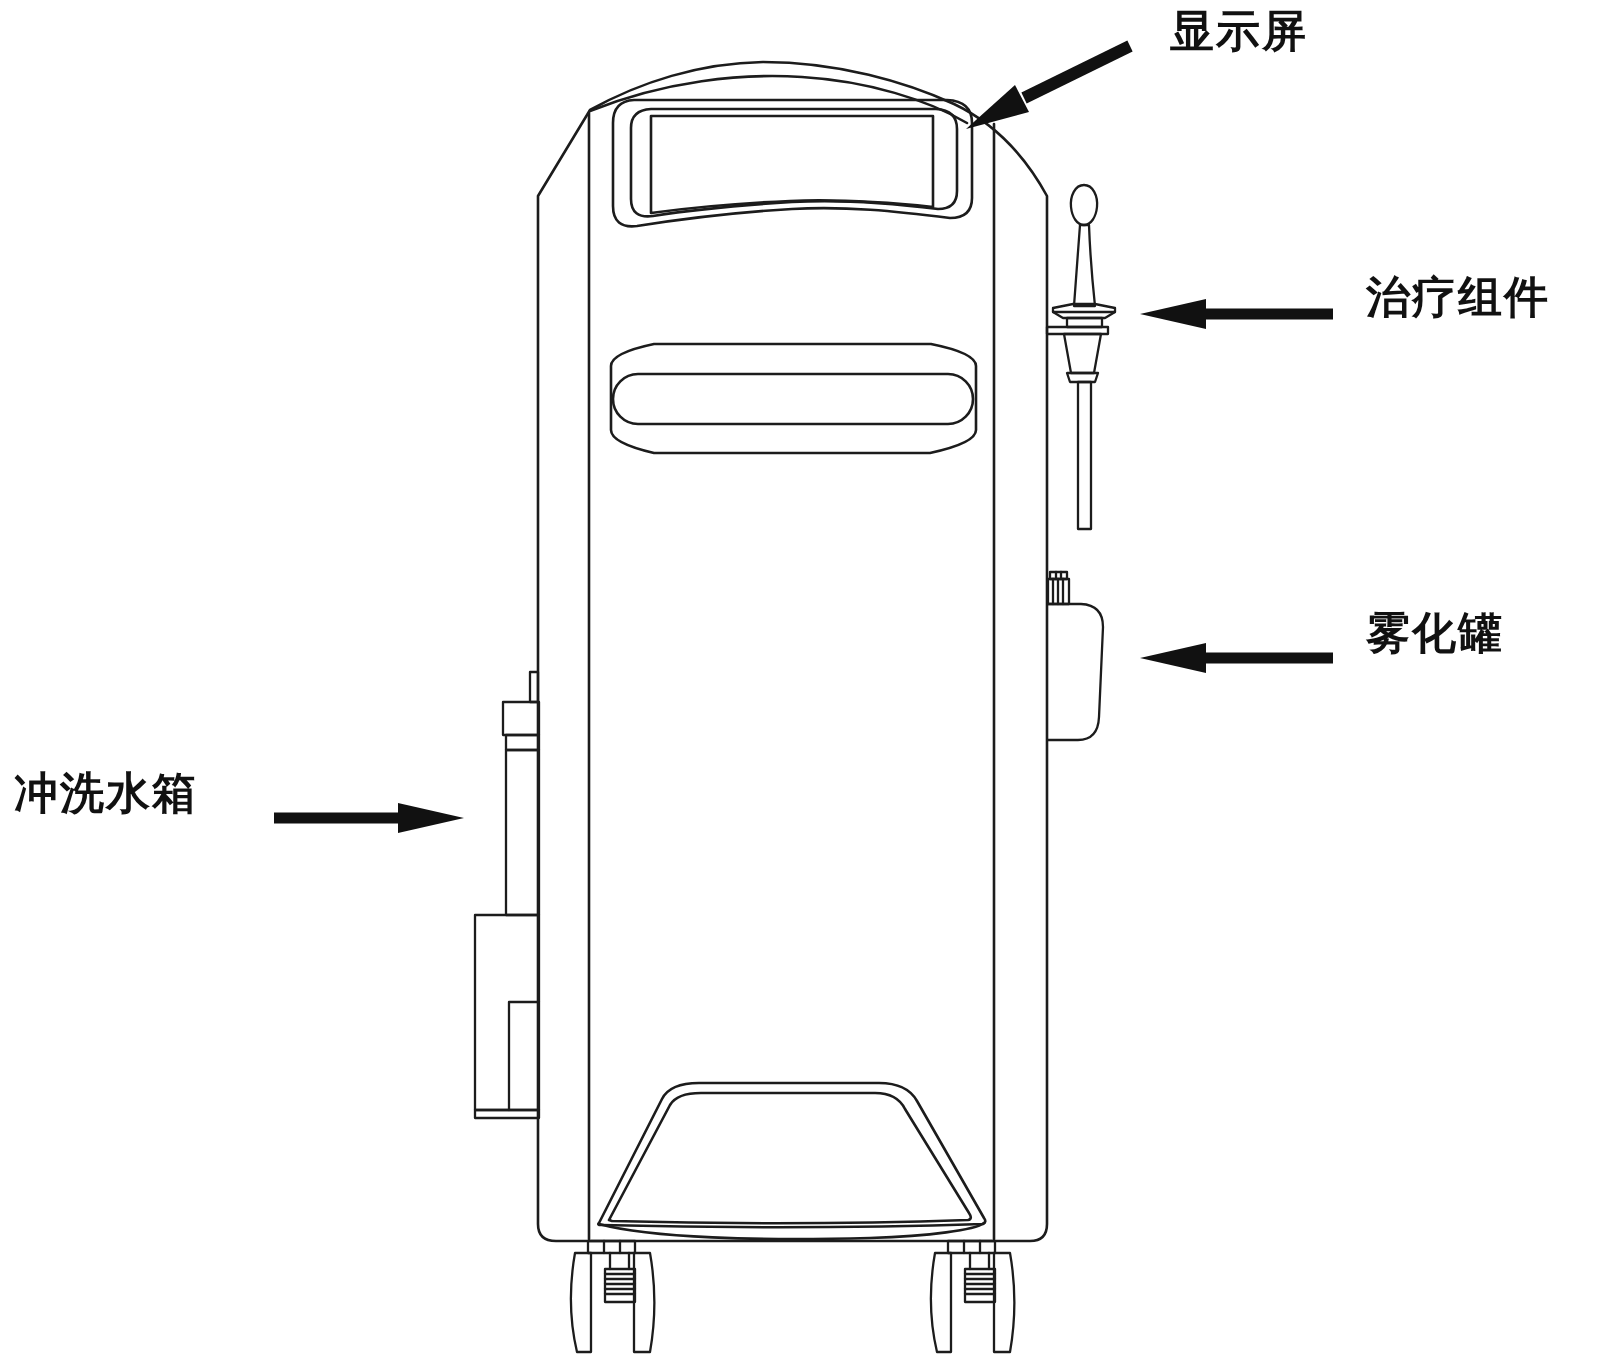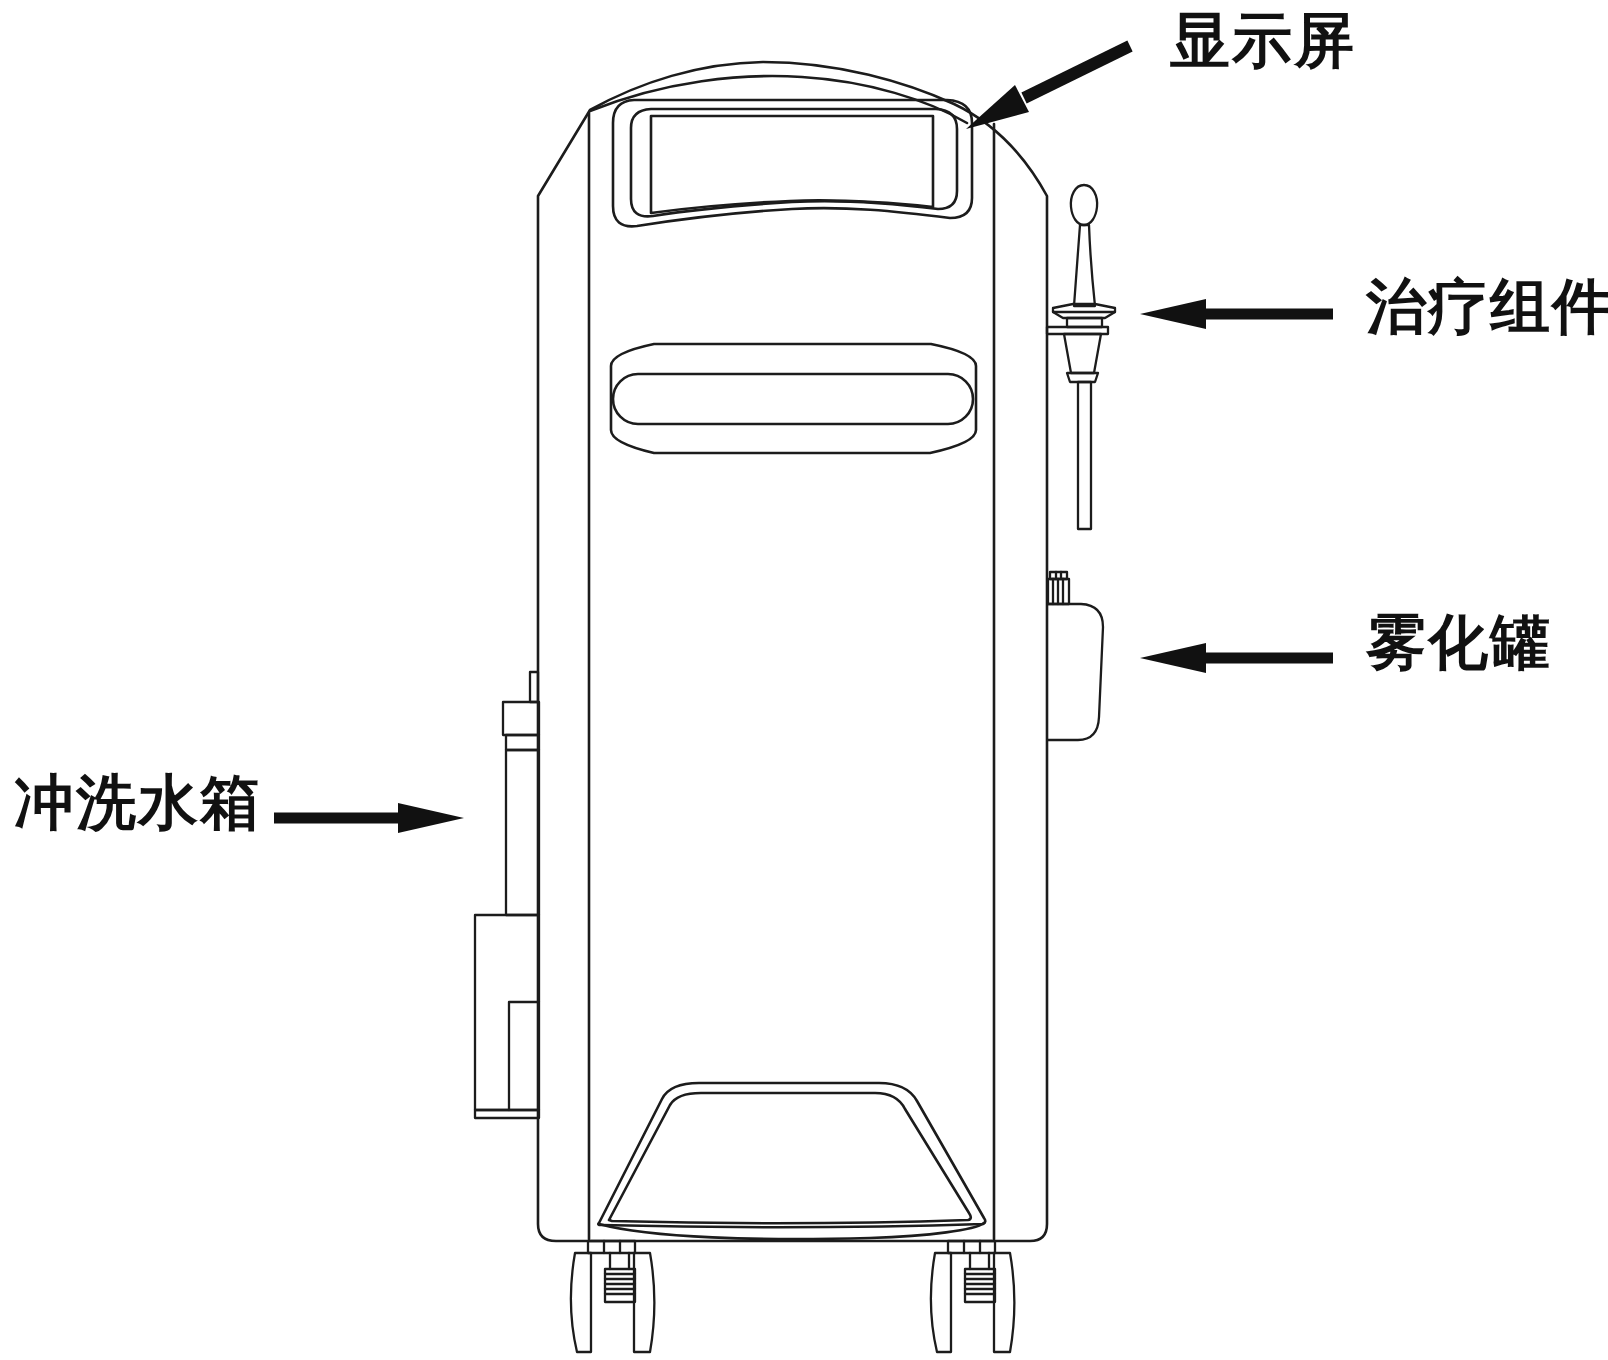--- a/index.html
+++ b/index.html
@@ -14,7 +14,7 @@
   .lbl{
     position:absolute;
     font-family:"Liberation Serif", serif;
-    font-size:60px;
+    font-size:44px;
     font-weight:600;
     color:#111111;
     letter-spacing:2px;

